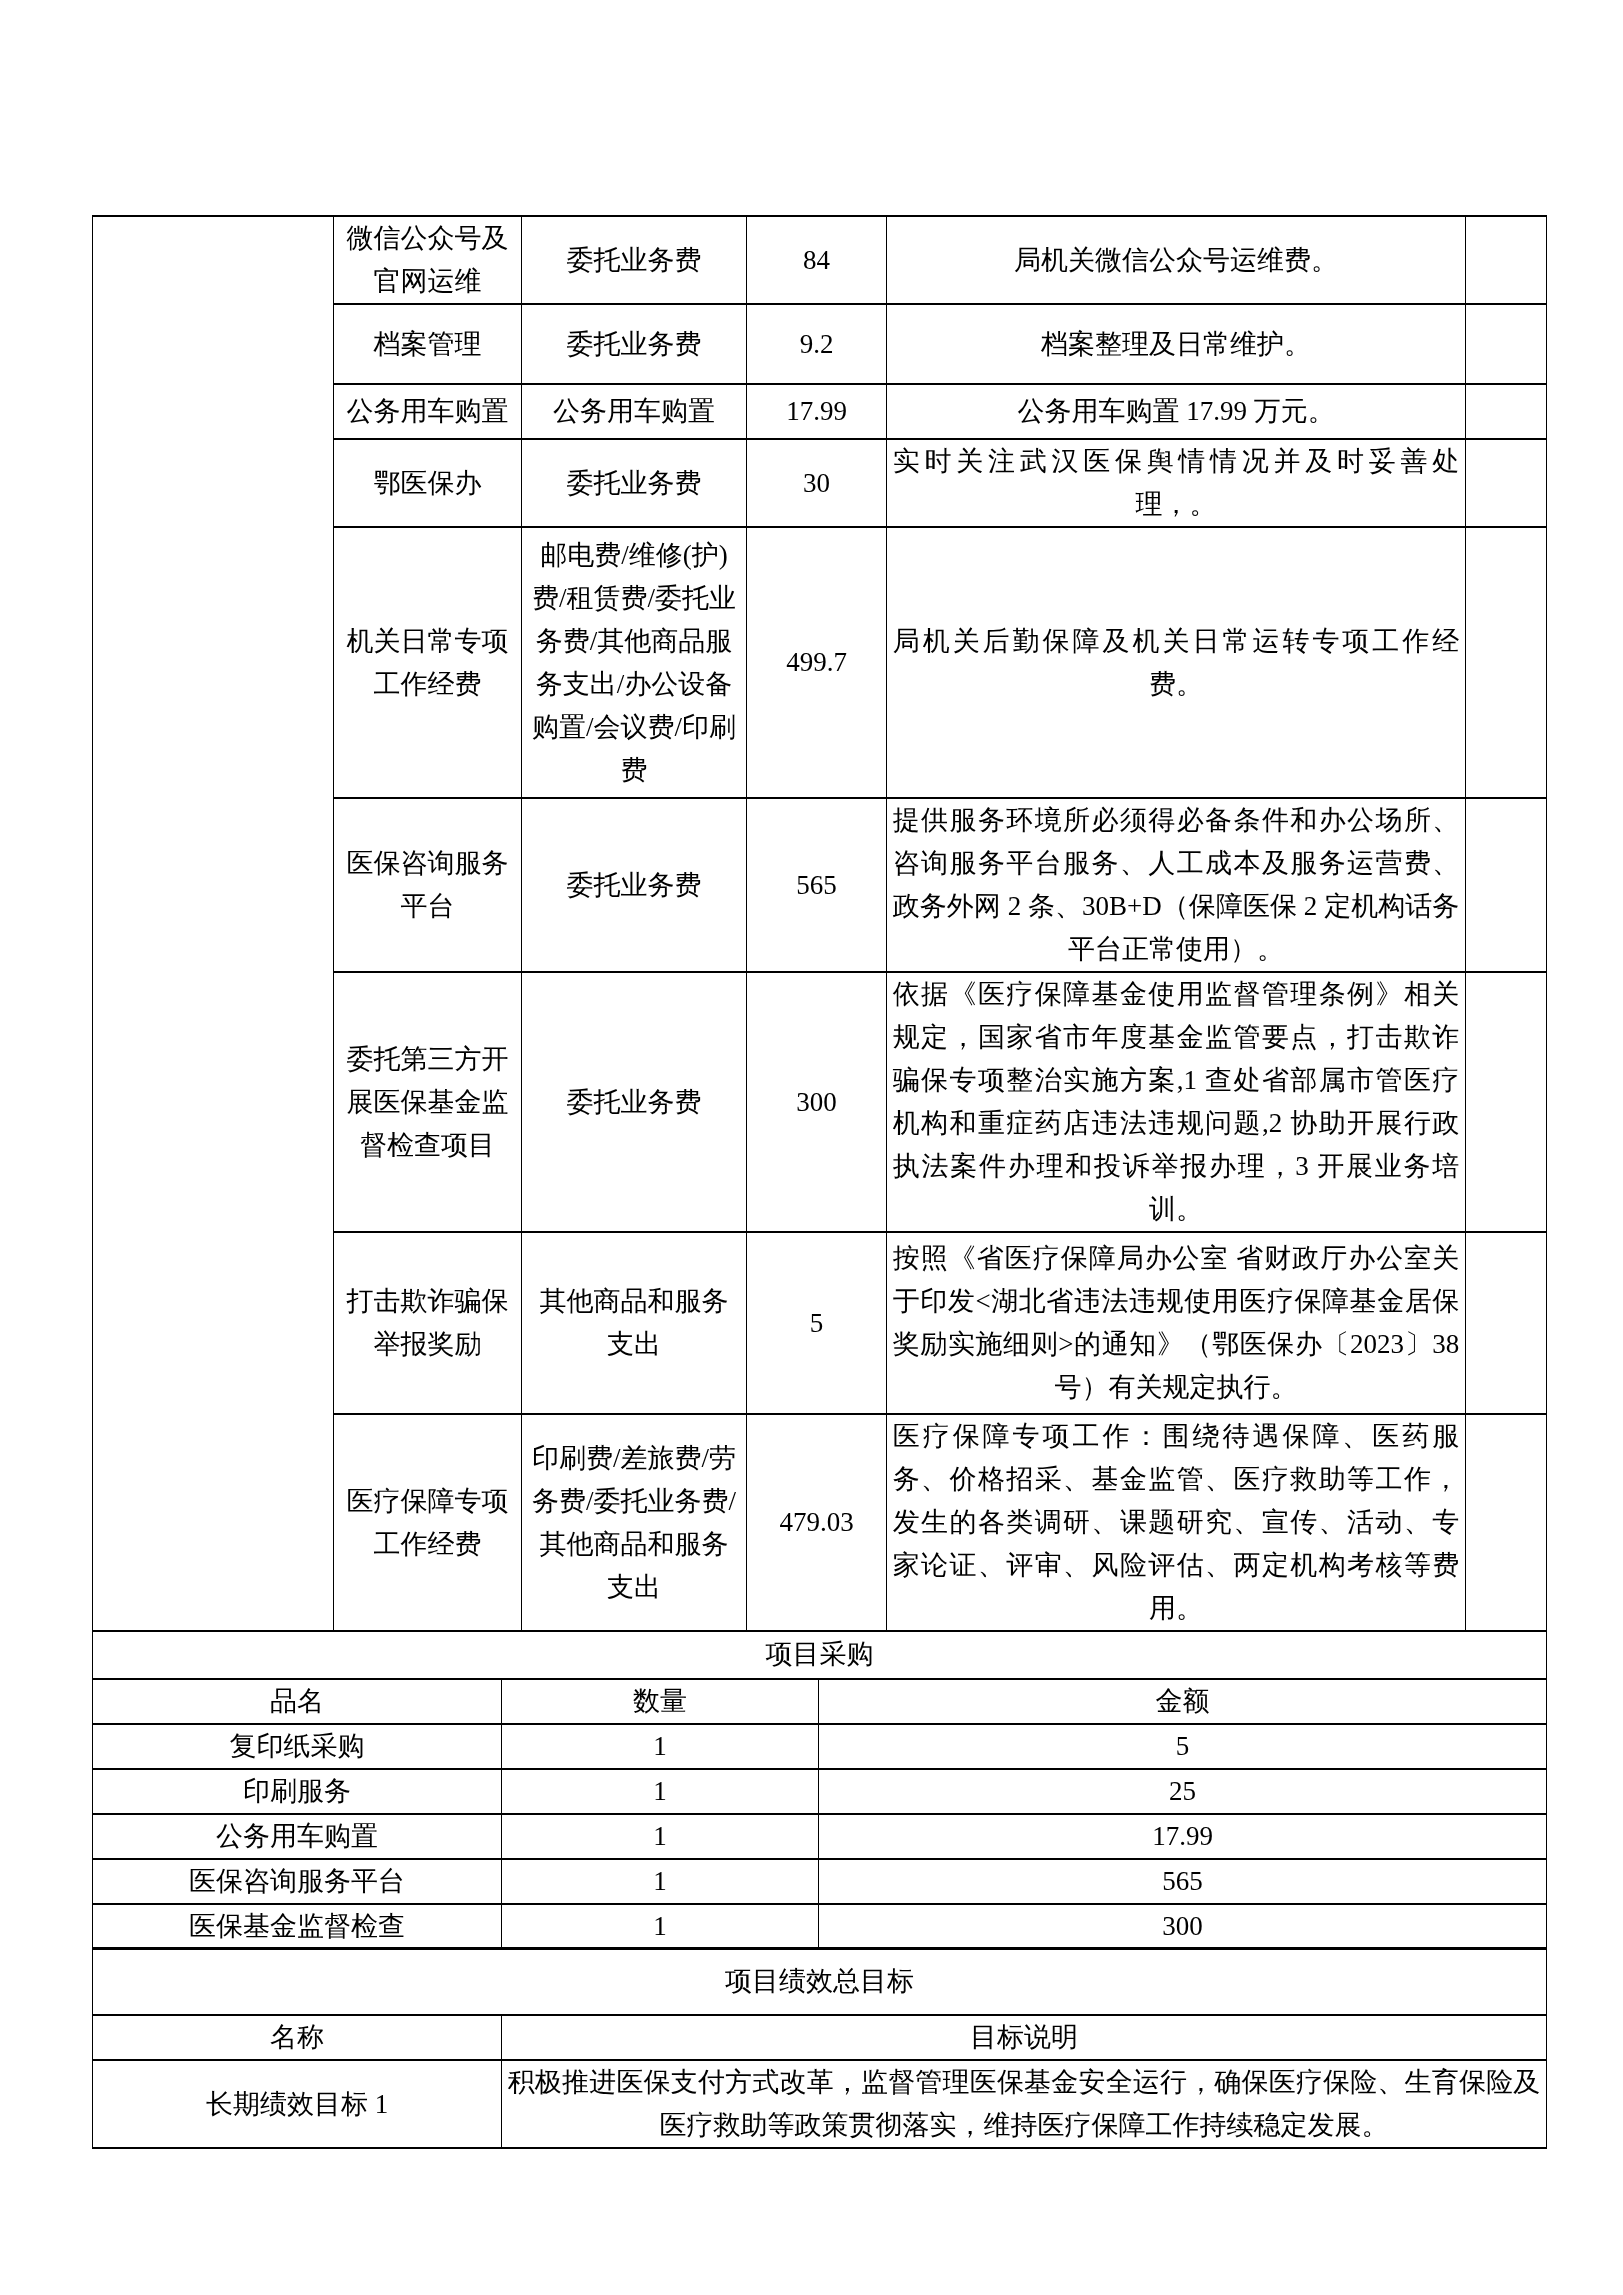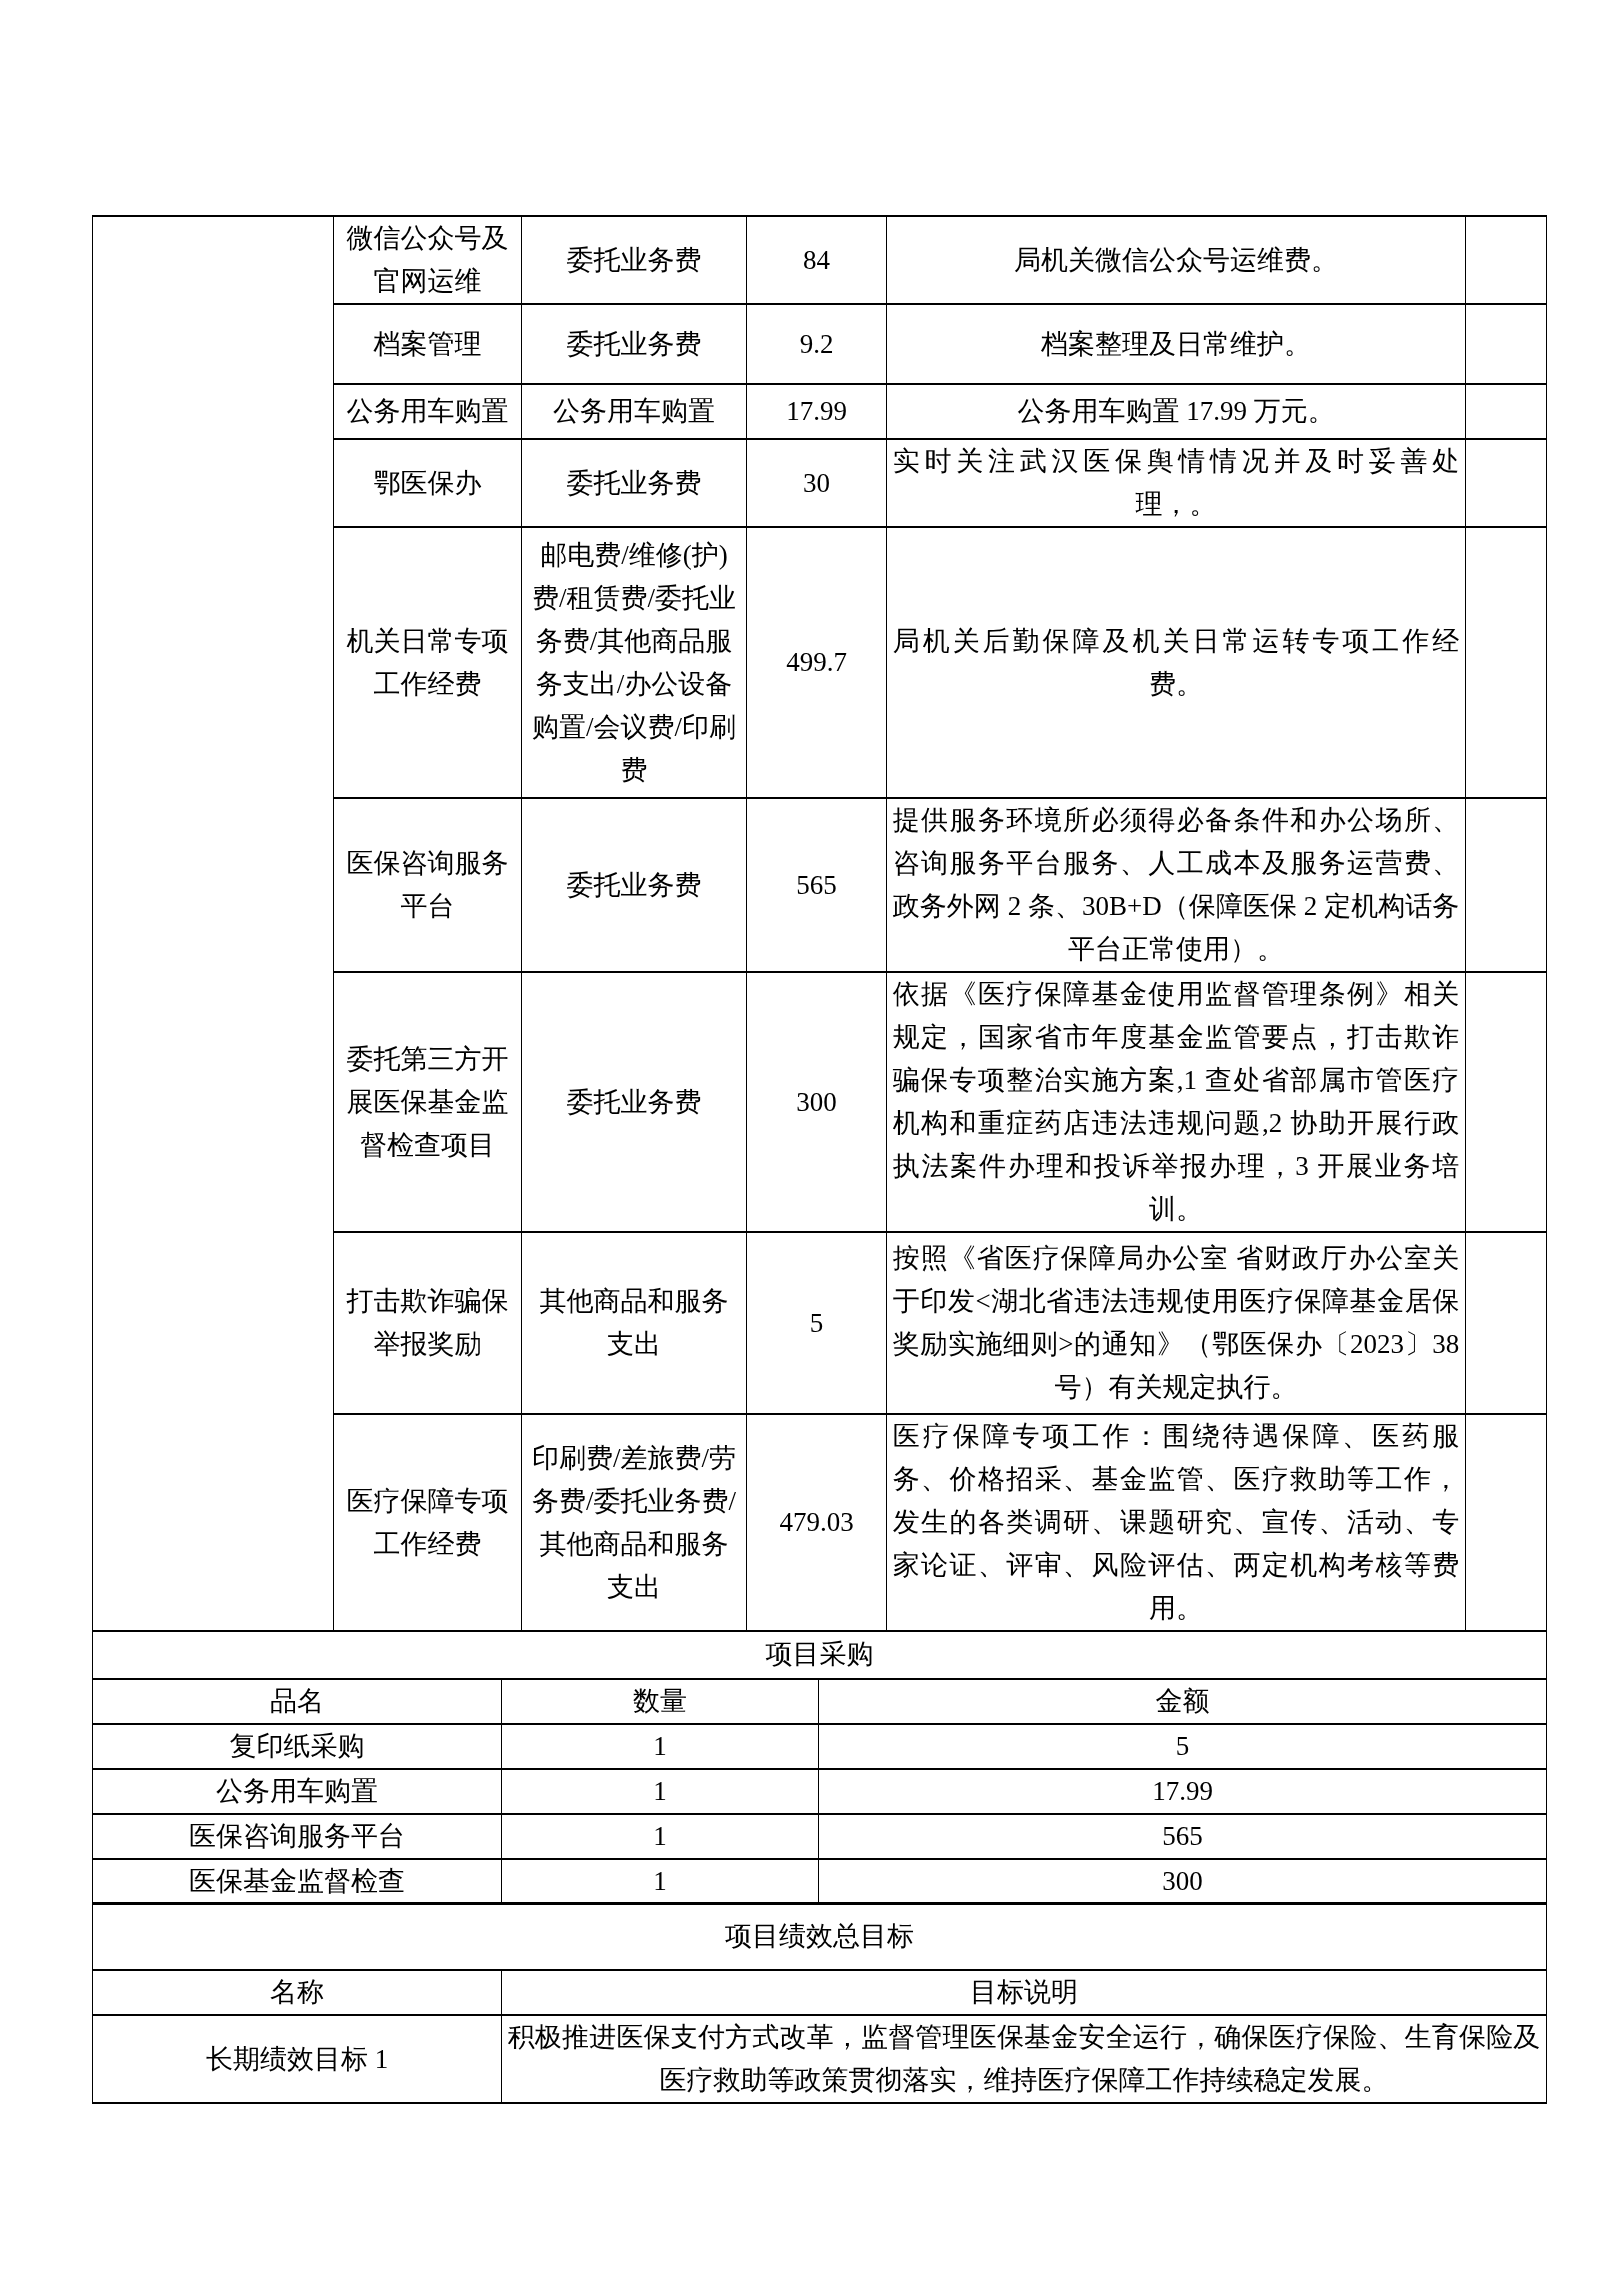--- a/index.html
+++ b/index.html
@@ -161,6 +161,11 @@
       <td>5</td>
     </tr>
     <tr class="p-row">
+      <td>印刷服务</td>
+      <td>1</td>
+      <td>25</td>
+    </tr>
+    <tr class="p-row">
       <td>公务用车购置</td>
       <td>1</td>
       <td>17.99</td>

